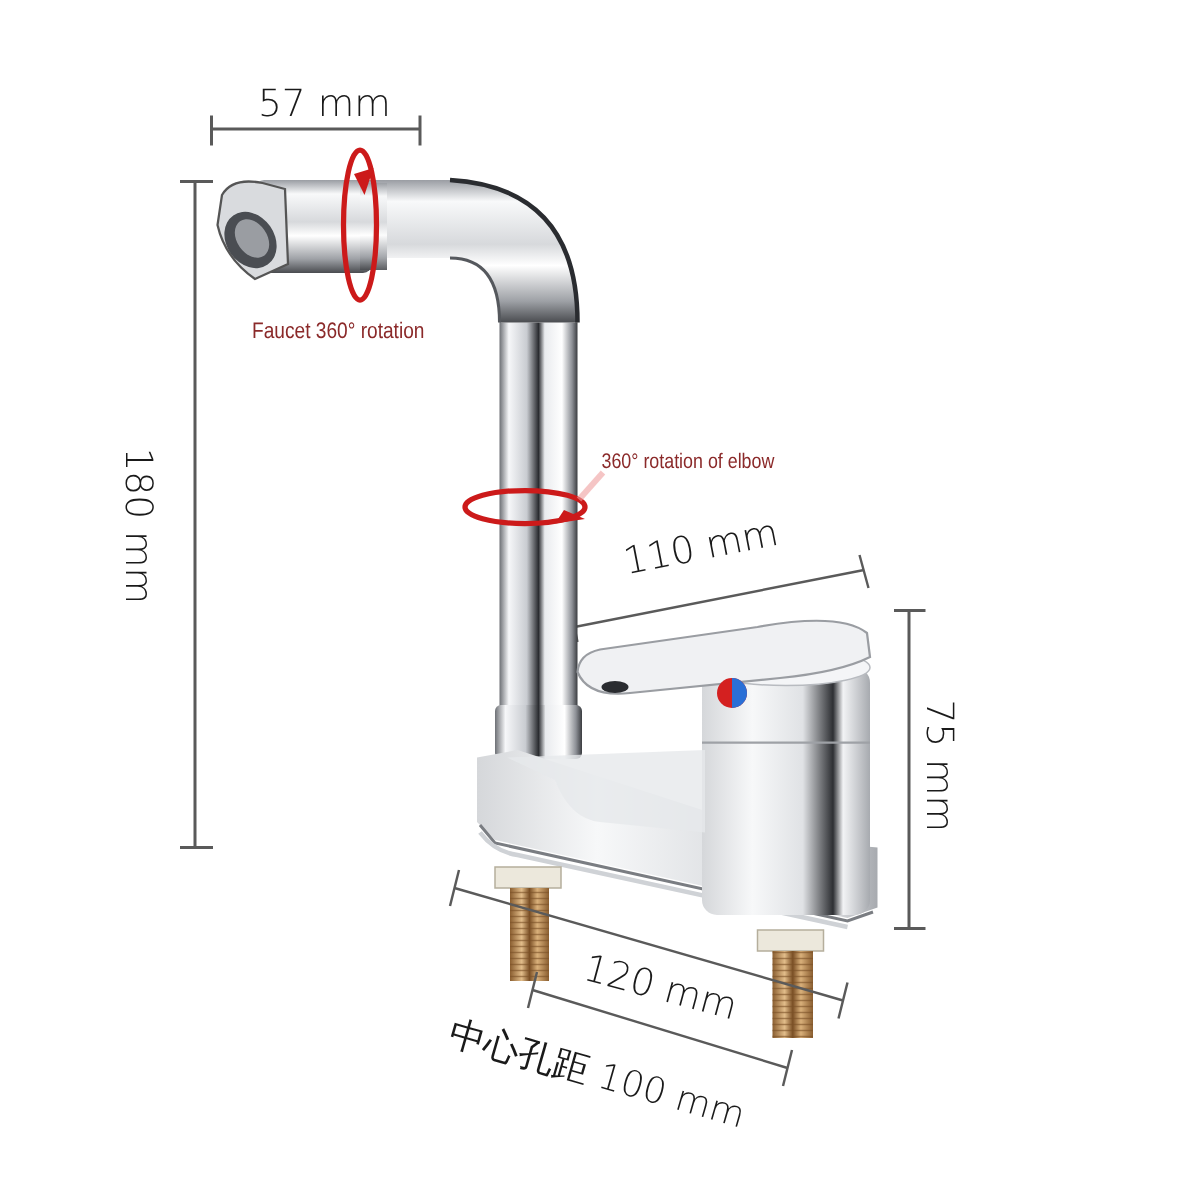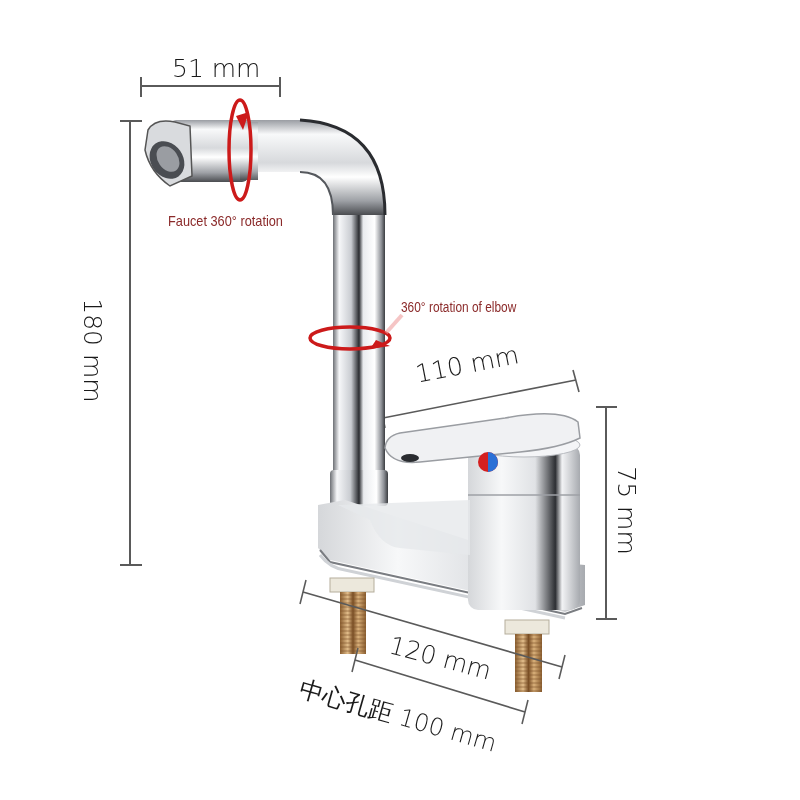--- a/index.html
+++ b/index.html
@@ -157,7 +157,7 @@
   </svg>
 
   
-  <div class="dim-label" style="left:172px; top:54px;">51 mm</div>
+  <div class="dim-label" style="left:172px; top:54px;">57 mm</div>
 
   <div class="dim-label" style="left:40px; top:336px; transform: rotate(90deg); transform-origin: center center;">180 mm</div>
 

